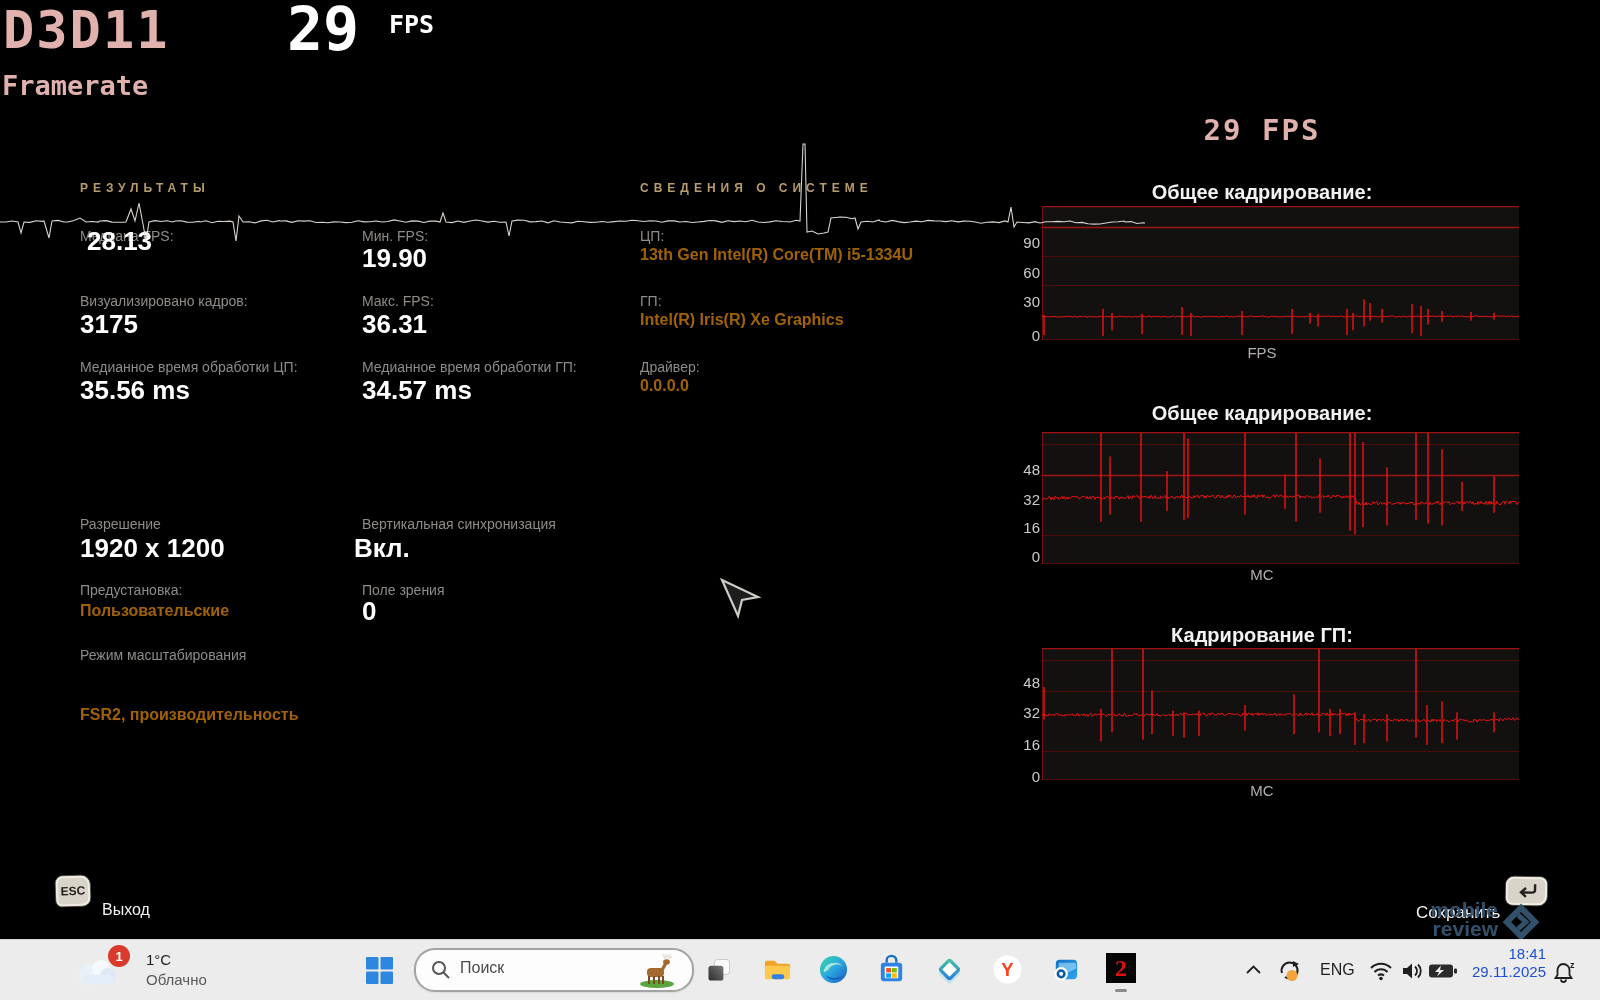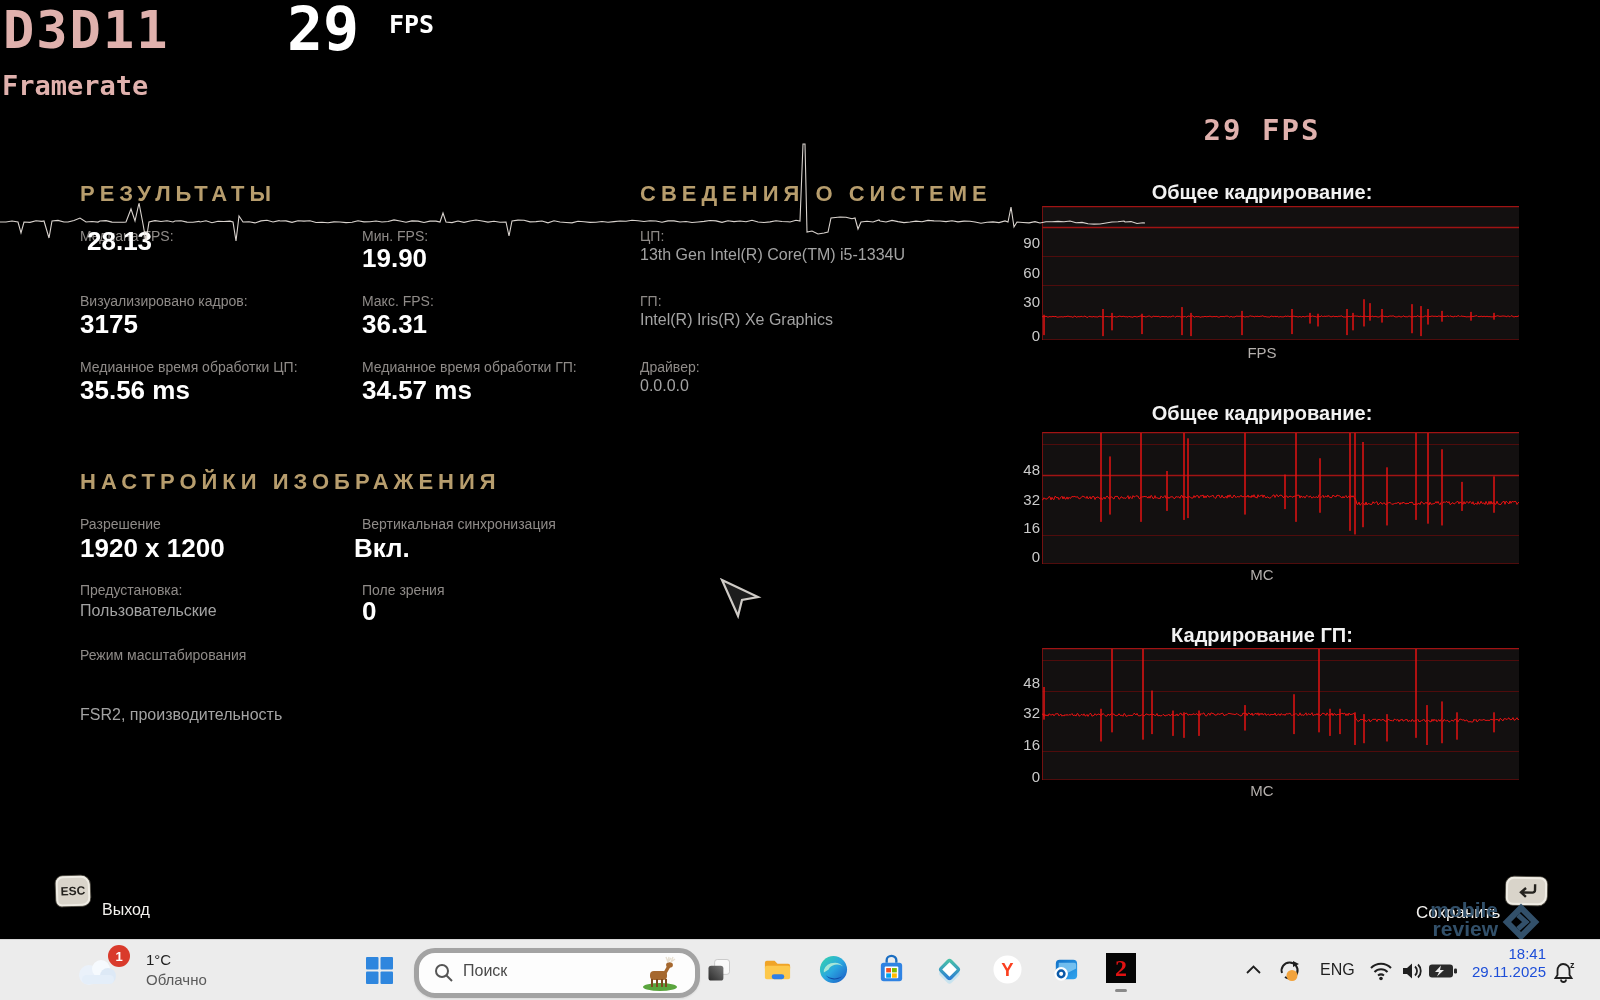--- a/index.html
+++ b/index.html
@@ -13,7 +13,7 @@
   .fps-unit{left:389px;top:10px;font-size:25px;font-weight:bold;color:#fff;}
   .metric{left:2px;top:70px;font-size:27px;font-weight:bold;color:#e0b1ad;}
   
-  .heading{font-size:22px;font-weight:bold;letter-spacing:5px;color:#b79d6d;}
+  .heading{font-size:12px;font-weight:bold;letter-spacing:5px;color:#b79d6d;}
   .lbl{font-size:14px;color:#8f8b88;}
   .val-big{font-size:26px;font-weight:bold;color:#fff;}
   .val-sm{font-size:16px;font-weight:normal;color:#a3a3a3;}

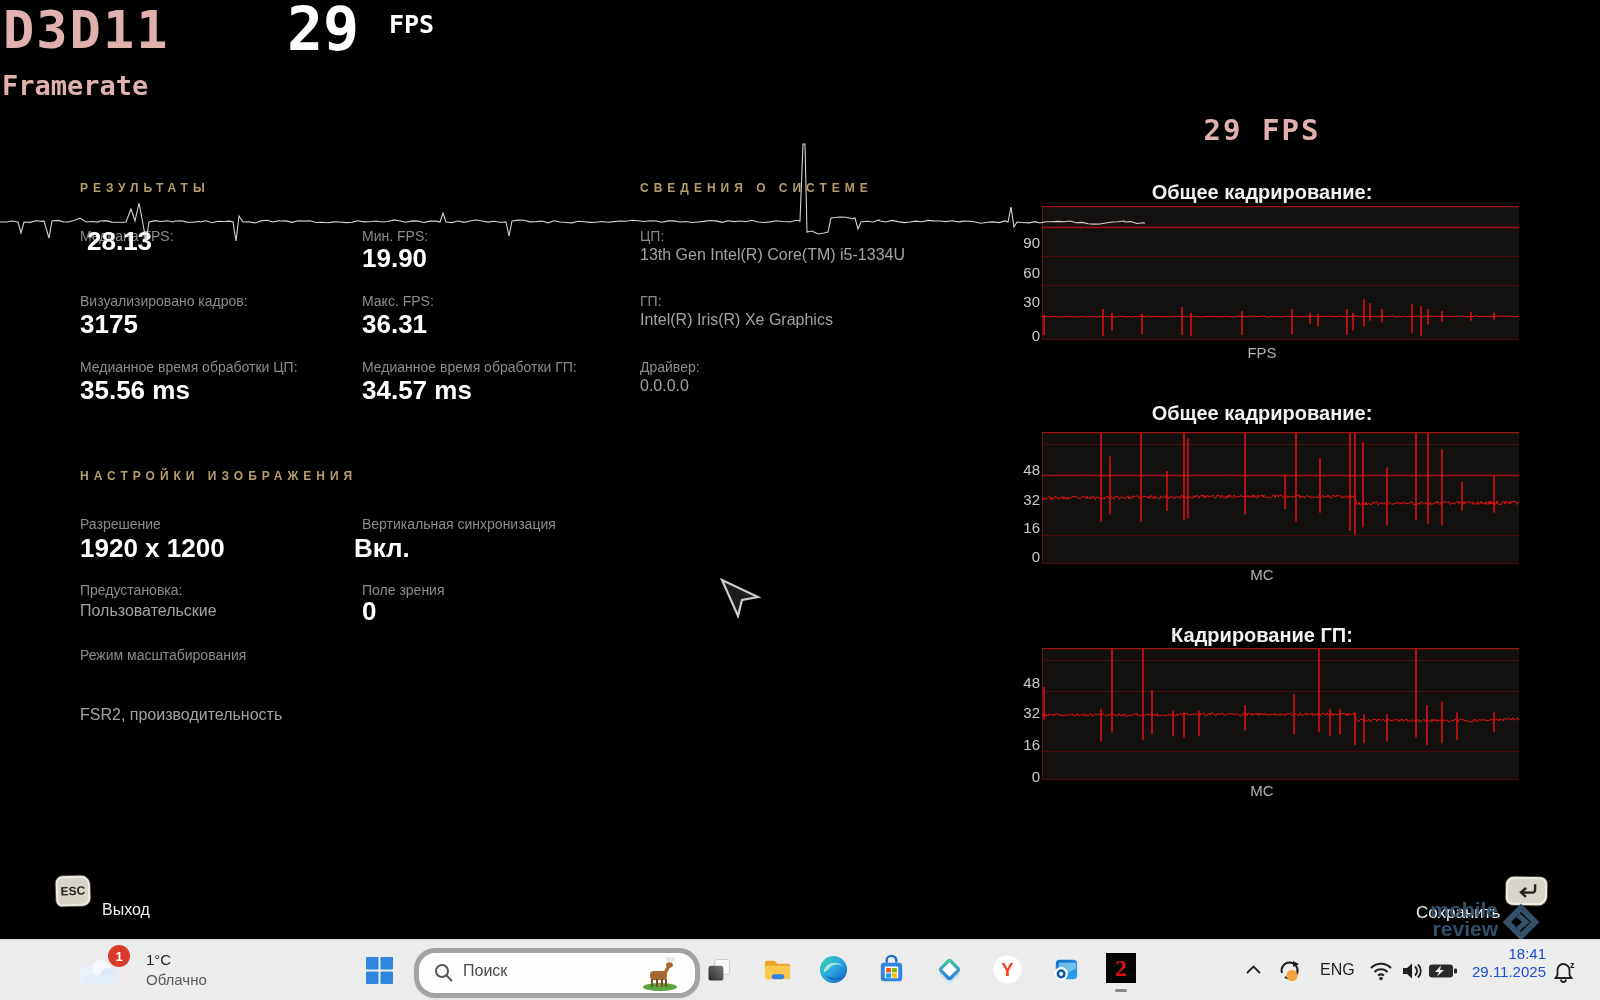--- a/index.html
+++ b/index.html
@@ -16,7 +16,7 @@
   .heading{font-size:12px;font-weight:bold;letter-spacing:5px;color:#b79d6d;}
   .lbl{font-size:14px;color:#8f8b88;}
   .val-big{font-size:26px;font-weight:bold;color:#fff;}
-  .val-sm{font-size:16px;font-weight:normal;color:#a3a3a3;}
+  .val-sm{font-size:16px;font-weight:bold;color:#a16207;}
   
   .chart-title{position:absolute;left:1020px;width:484px;text-align:center;font-size:20px;font-weight:bold;color:#f2f2f2;}
   .chart-xlabel{position:absolute;left:1020px;width:484px;text-align:center;font-size:15px;color:#b5b0ad;}

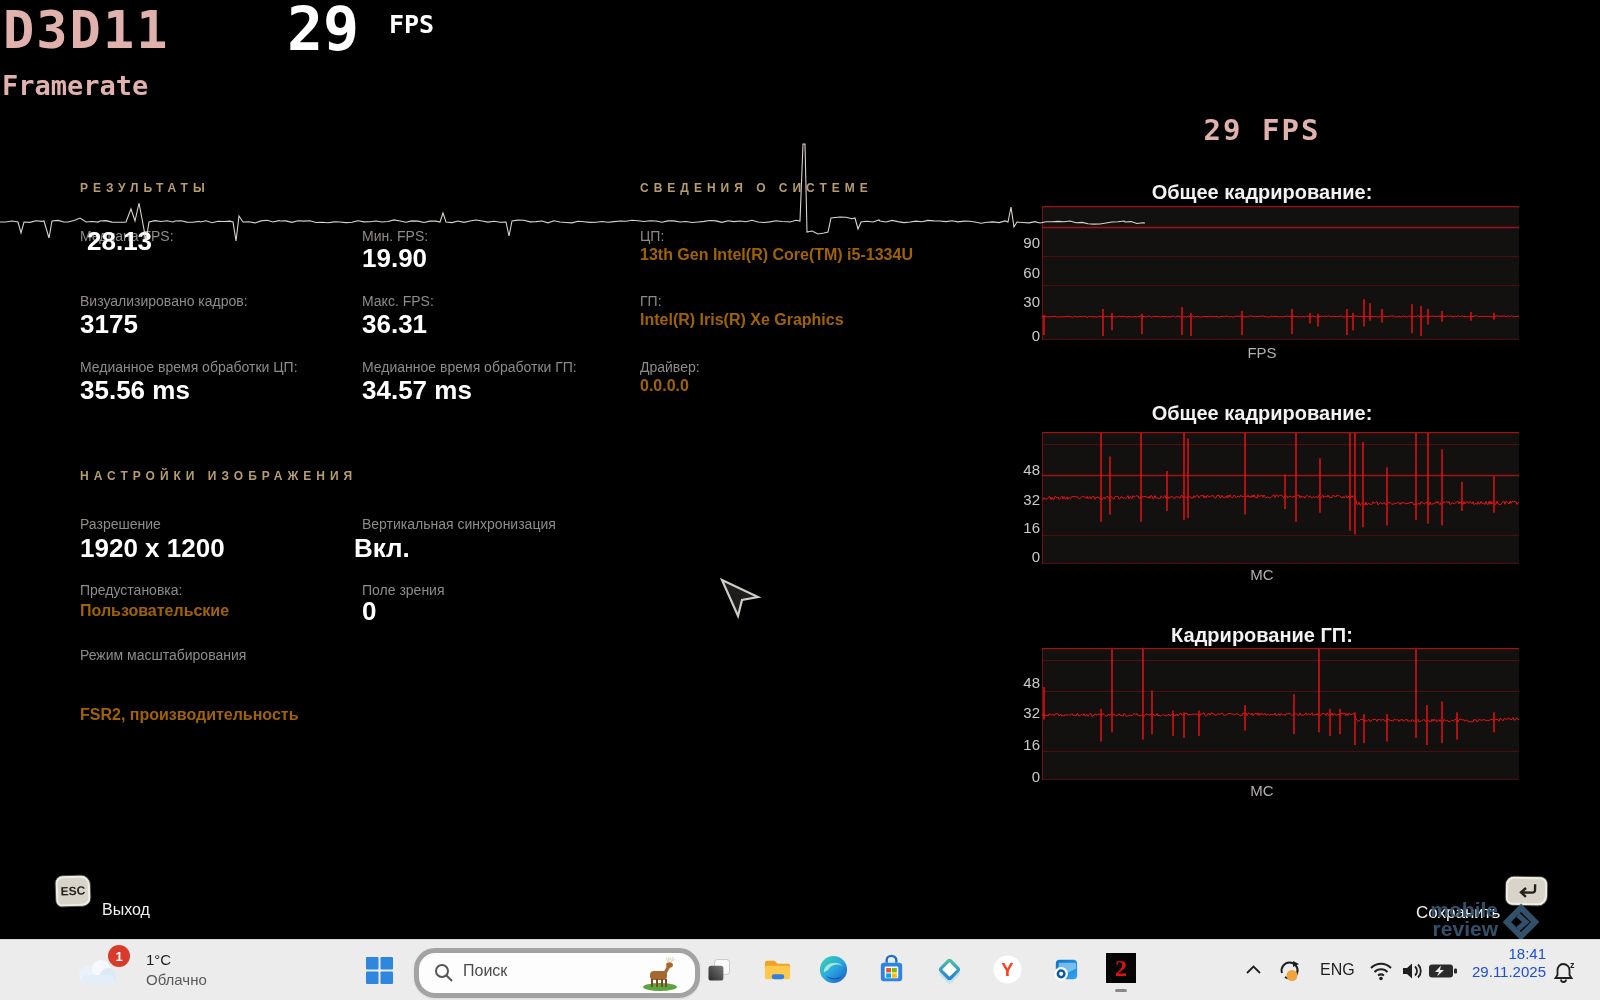--- a/index.html
+++ b/index.html
@@ -79,7 +79,6 @@
   <div class="abs lbl" style="left:640px;top:359px;">Драйвер:</div>
   <div class="abs val-sm" style="left:640px;top:377px;">0.0.0.0</div>
 
-  <div class="abs heading" style="left:80px;top:469px;">НАСТРОЙКИ ИЗОБРАЖЕНИЯ</div>
   <div class="abs lbl" style="left:80px;top:516px;">Разрешение</div>
   <div class="abs val-big" style="left:80px;top:533px;">1920 x 1200</div>
   <div class="abs lbl" style="left:362px;top:516px;">Вертикальная синхронизация</div>

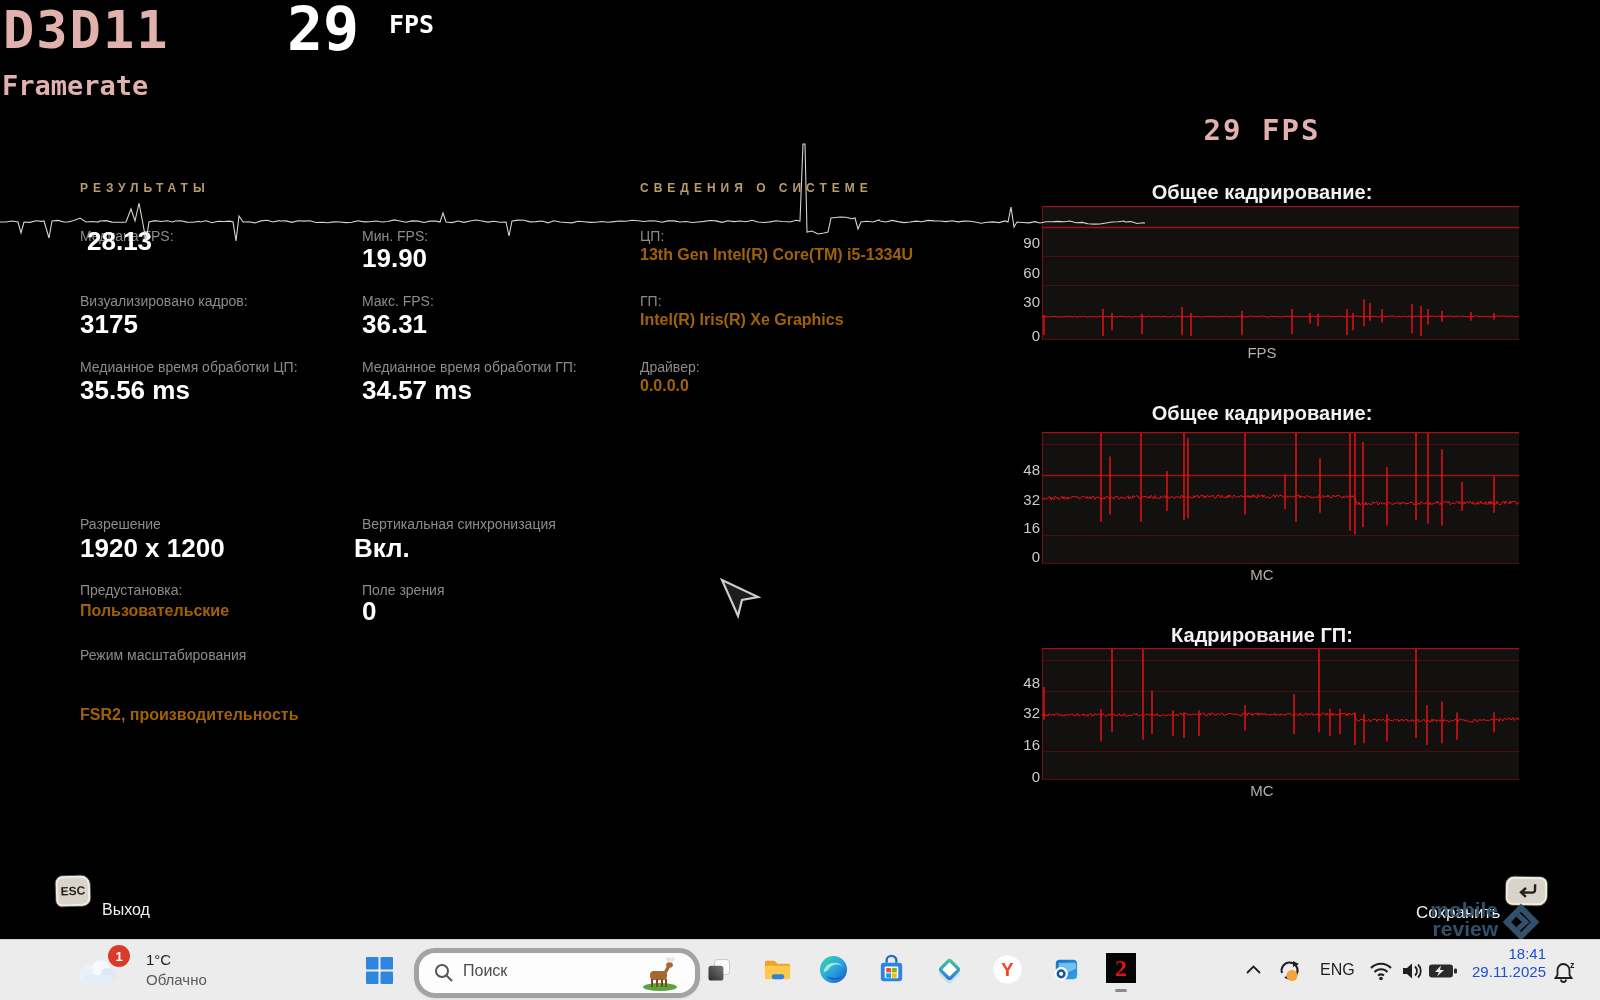--- a/index.html
+++ b/index.html
@@ -34,7 +34,7 @@
   .tb-text-dark{font-size:15px;color:#1f1f1f;}
   .tb-text-gray{font-size:15px;color:#5a5a5a;}
   .search-pill{position:absolute;left:414px;top:8px;width:276px;height:40px;background:#fdfdfd;
-               border:5px solid #a3a3a3;border-radius:21px;box-shadow:0 1px 2px rgba(0,0,0,.08);}
+               border:2px solid #a3a3a3;border-radius:21px;box-shadow:0 1px 2px rgba(0,0,0,.08);}
   .badge{position:absolute;width:22px;height:22px;border-radius:50%;background:#d93a2b;color:#fff;
          font-size:13px;font-weight:bold;display:flex;align-items:center;justify-content:center;}
   .game-tile{position:absolute;left:1106px;top:13px;width:30px;height:30px;background:#050505;

